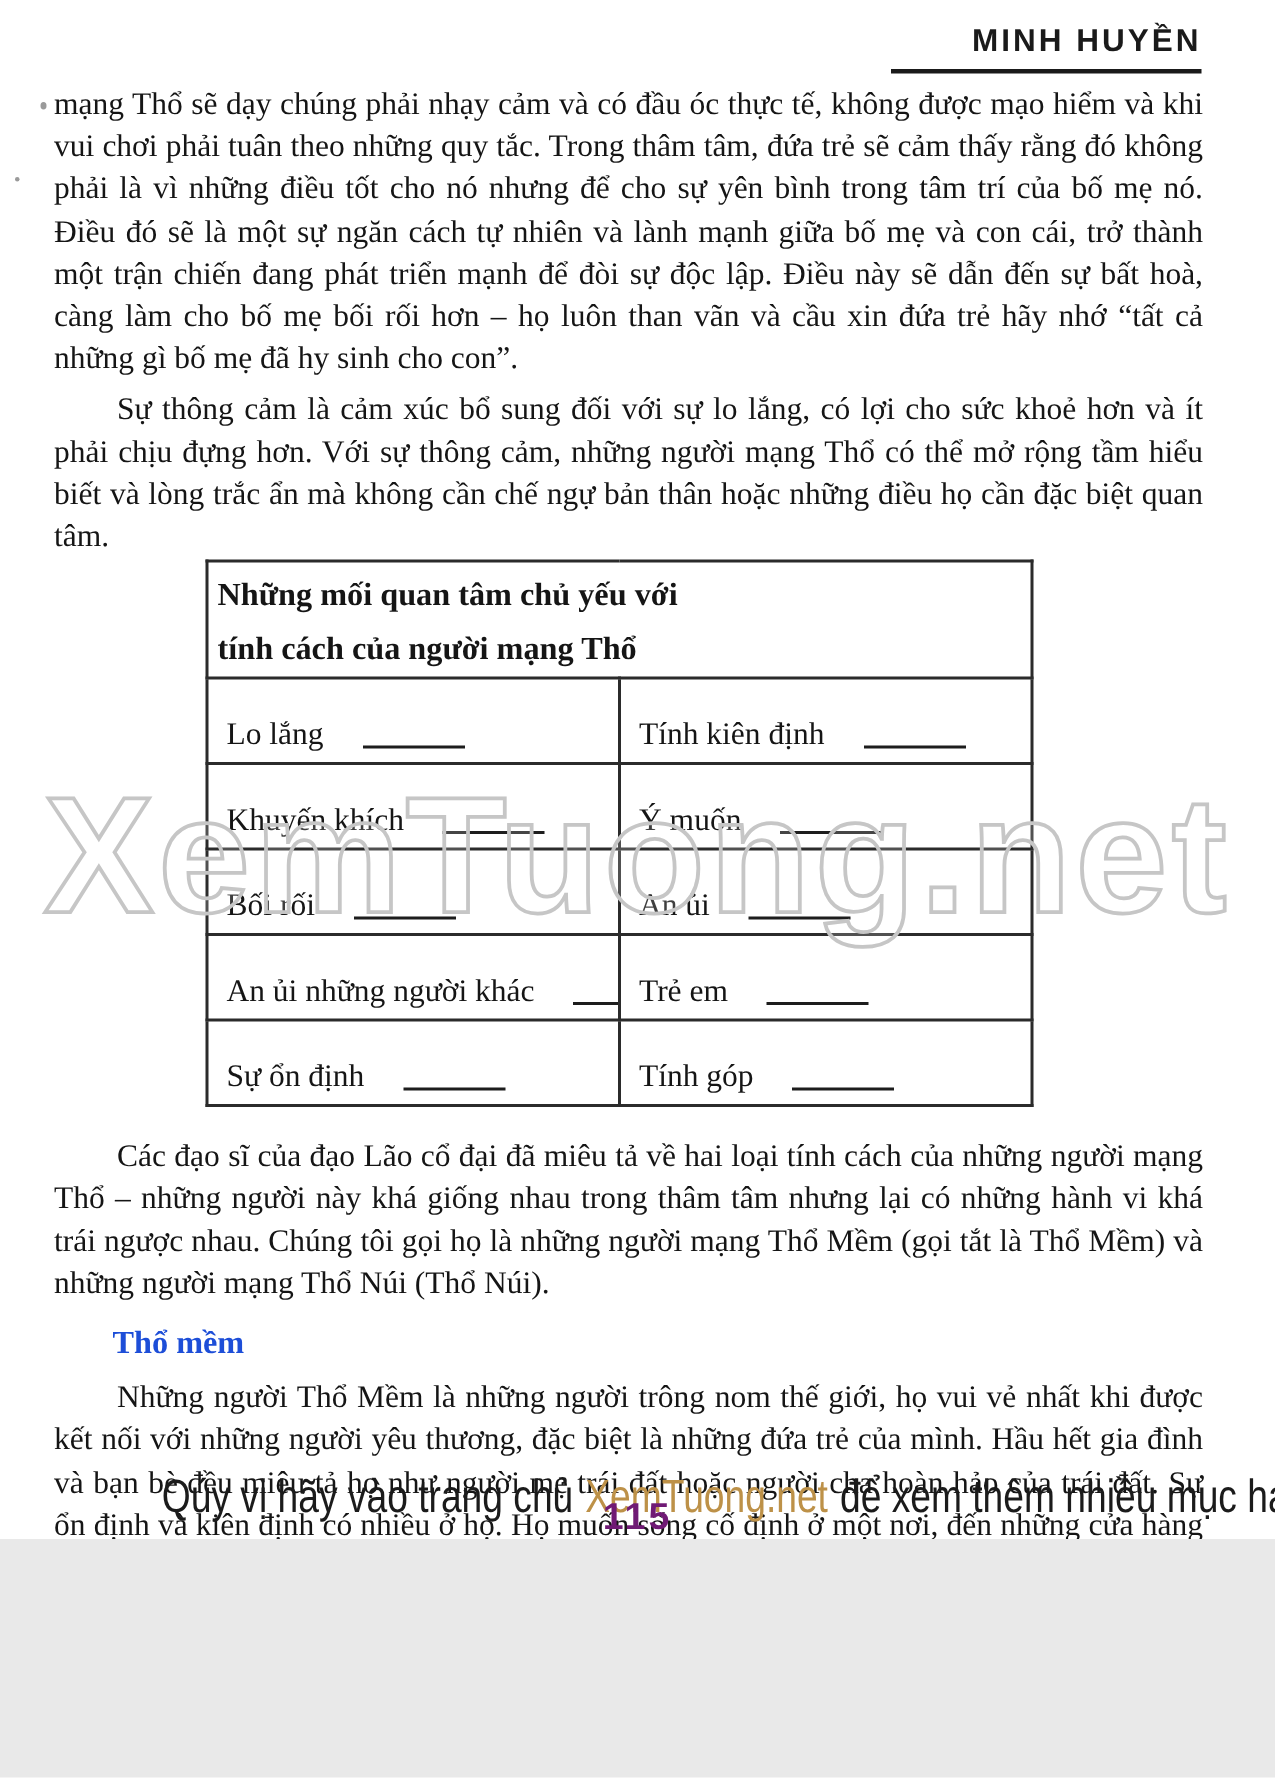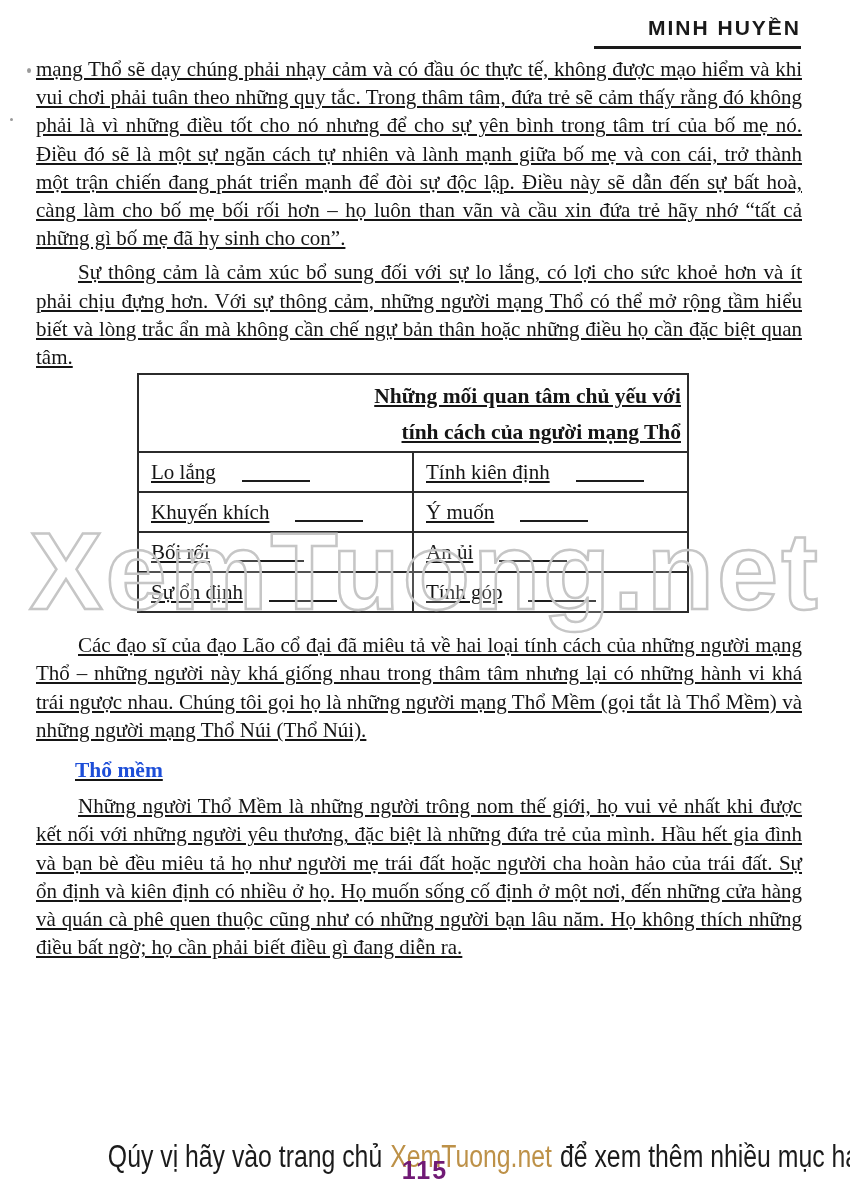--- a/index.html
+++ b/index.html
@@ -4,7 +4,7 @@
 <style>
   html,body{margin:0;padding:0;background:#e9e9e9;}
   .page{
-    position:relative; width:850px; height:1185px; background:#ffffff;
+    position:relative; width:850px; height:1026px; background:#ffffff;
     overflow:hidden; font-family:"Liberation Serif", serif; color:#151515;
     margin:0 auto;
   }

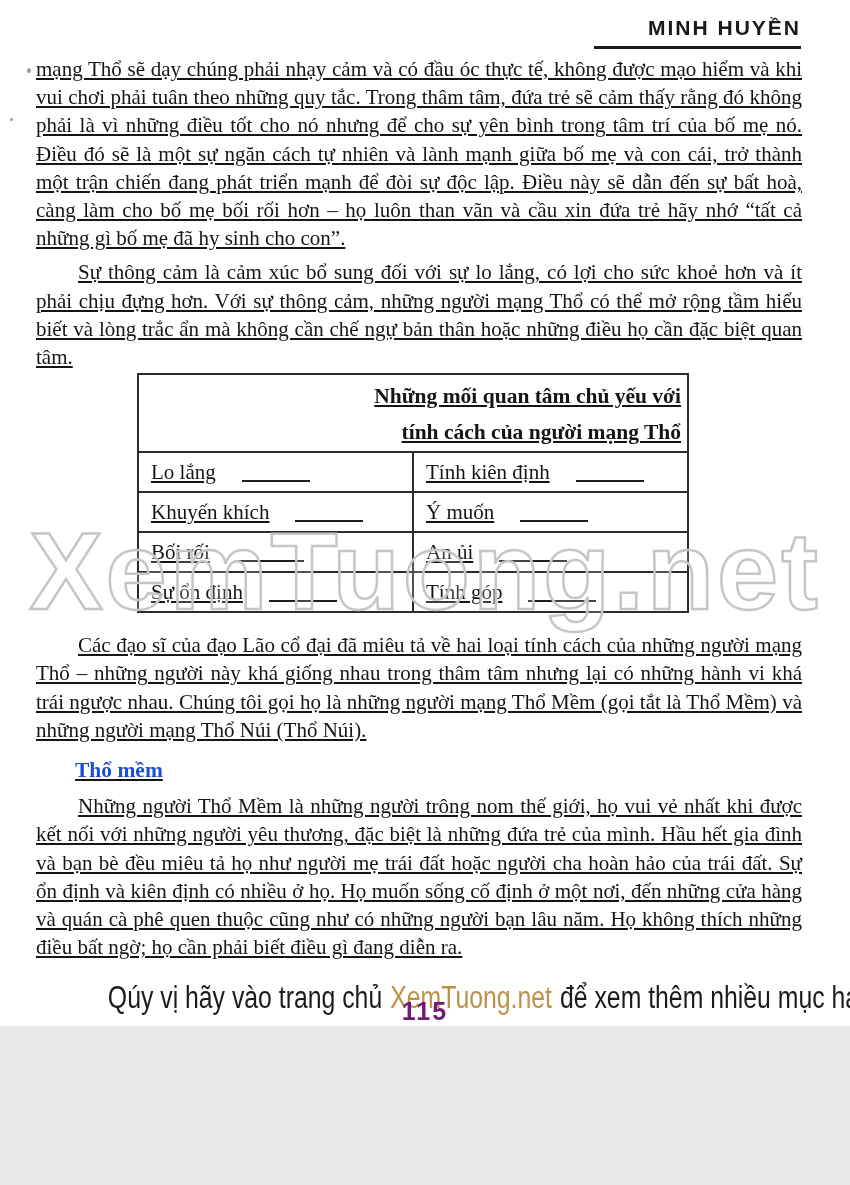--- a/index.html
+++ b/index.html
@@ -21,7 +21,7 @@
   
   .content{
     position:absolute; top:55px; left:36px; width:766px;
-    font-size:21px; line-height:28.2px; text-align:justify;text-decoration:underline;
+    font-size:21px; line-height:28.2px; text-align:justify;
   }
   .content p{margin:0 0 0 0; padding:0;}
   .p-follow{margin-top:6px !important; text-indent:42px;}

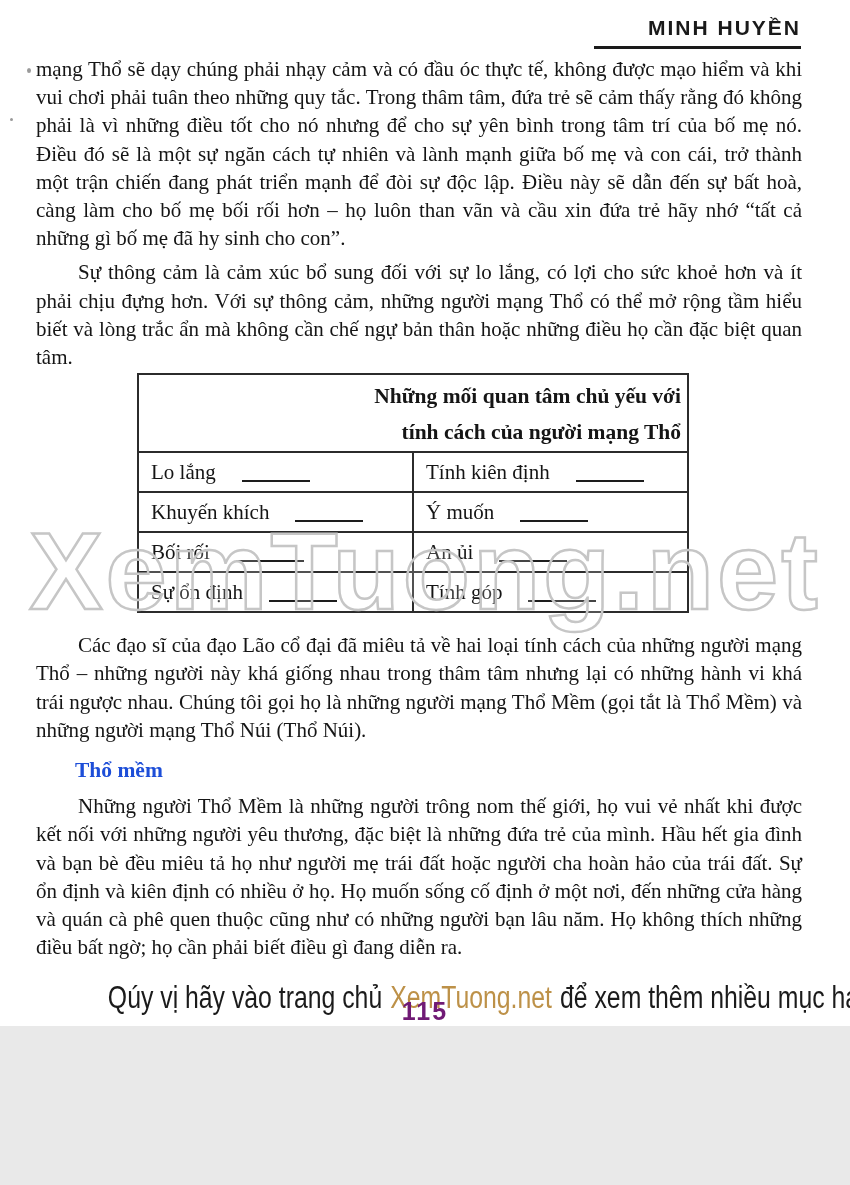--- a/index.html
+++ b/index.html
@@ -42,7 +42,7 @@
     border:2px solid #2b2b2b;
   }
   table.traits th{
-    height:74px; font-size:21.5px; font-weight:700; text-align:right;
+    height:74px; font-size:21.5px; font-weight:700; text-align:left;
     line-height:36px; padding:2px 6px 0 6px; vertical-align:middle;
   }
   table.traits td{

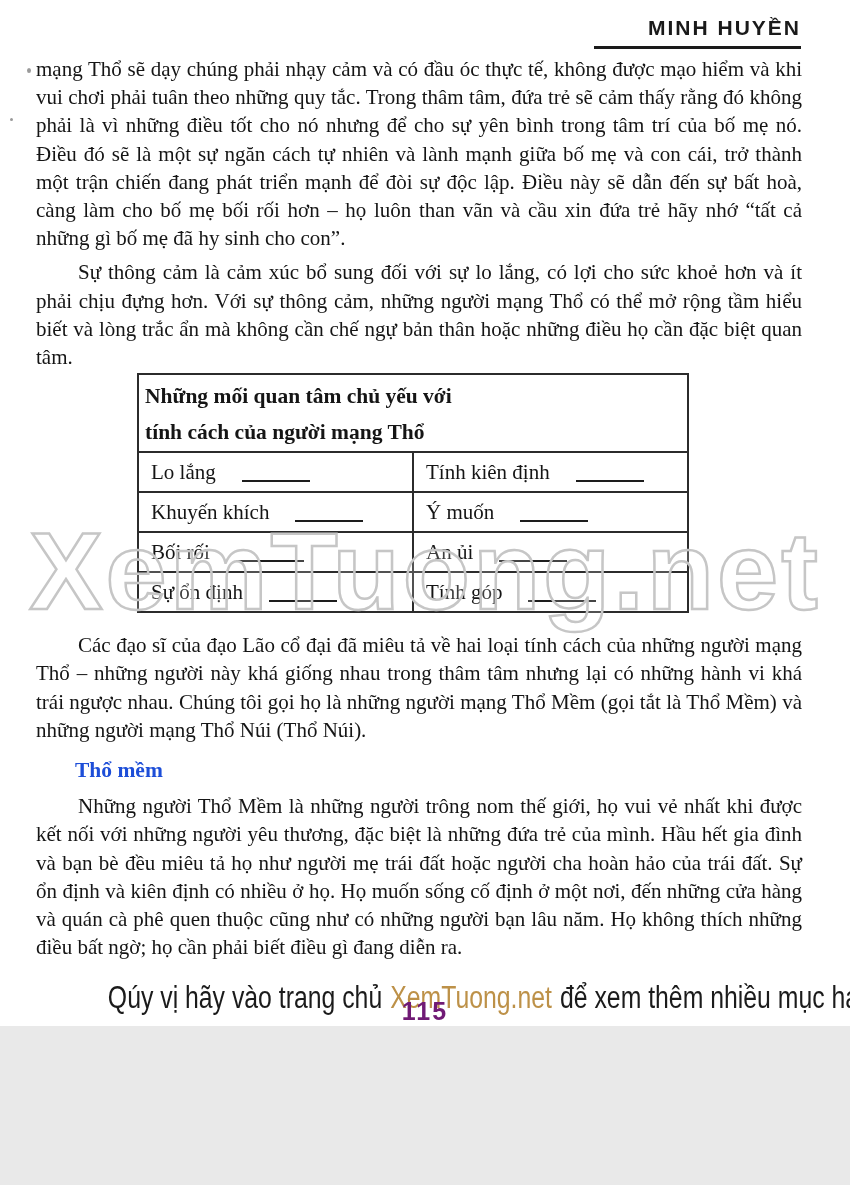--- a/index.html
+++ b/index.html
@@ -47,7 +47,7 @@
   }
   table.traits td{
     height:38px; font-size:21px; font-weight:400; text-align:left;
-    padding:0 6px 0 12px; vertical-align:middle; line-height:22px;
+    padding:17px 6px 0 12px; vertical-align:middle; line-height:22px;
     white-space:nowrap; overflow:hidden;
   }
   td.col-left{width:282px;}

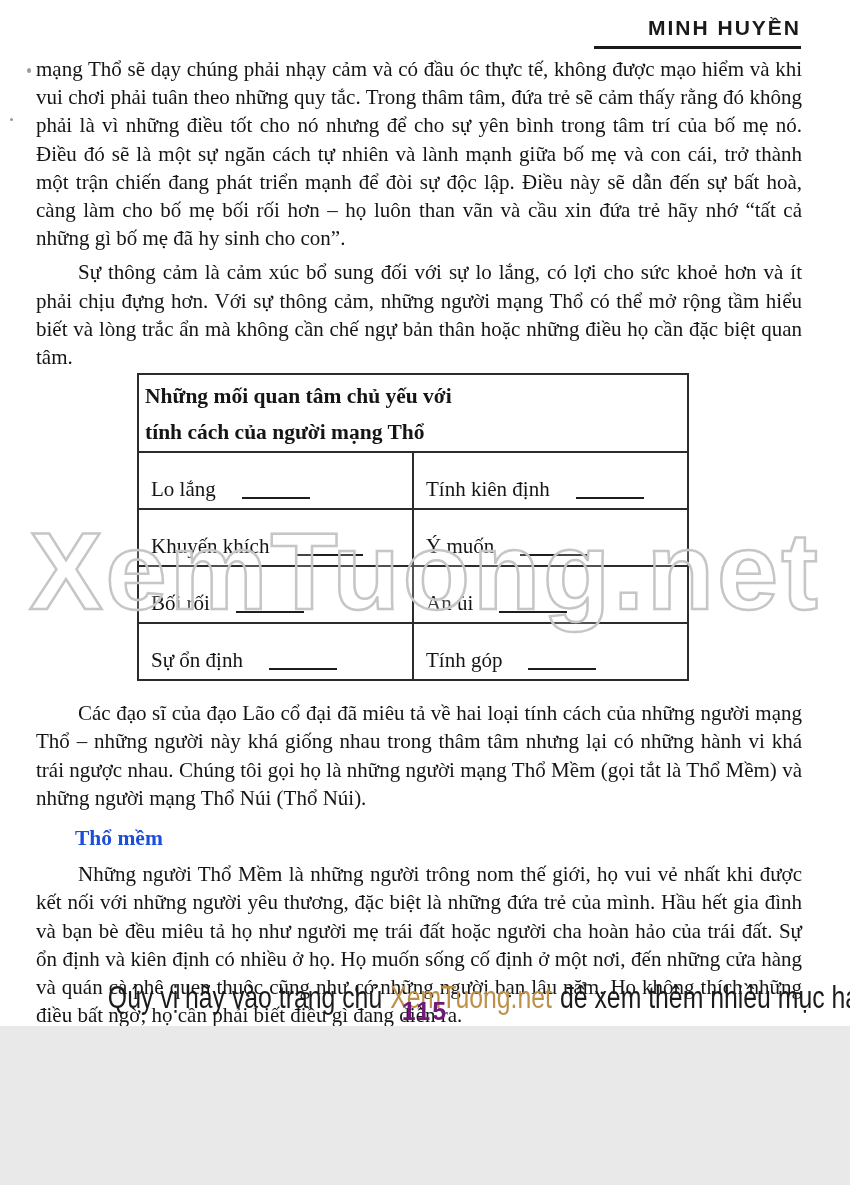--- a/index.html
+++ b/index.html
@@ -123,6 +123,10 @@
           <td class="col-right"><span>An ủi</span><span class="blank"></span></td>
         </tr>
         <tr>
+          <td class="col-left"><span>An ủi những người khác</span><span class="blank"></span></td>
+          <td class="col-right"><span>Trẻ em</span><span class="blank"></span></td>
+        </tr>
+        <tr>
           <td class="col-left"><span>Sự ổn định</span><span class="blank"></span></td>
           <td class="col-right"><span>Tính góp</span><span class="blank"></span></td>
         </tr>

